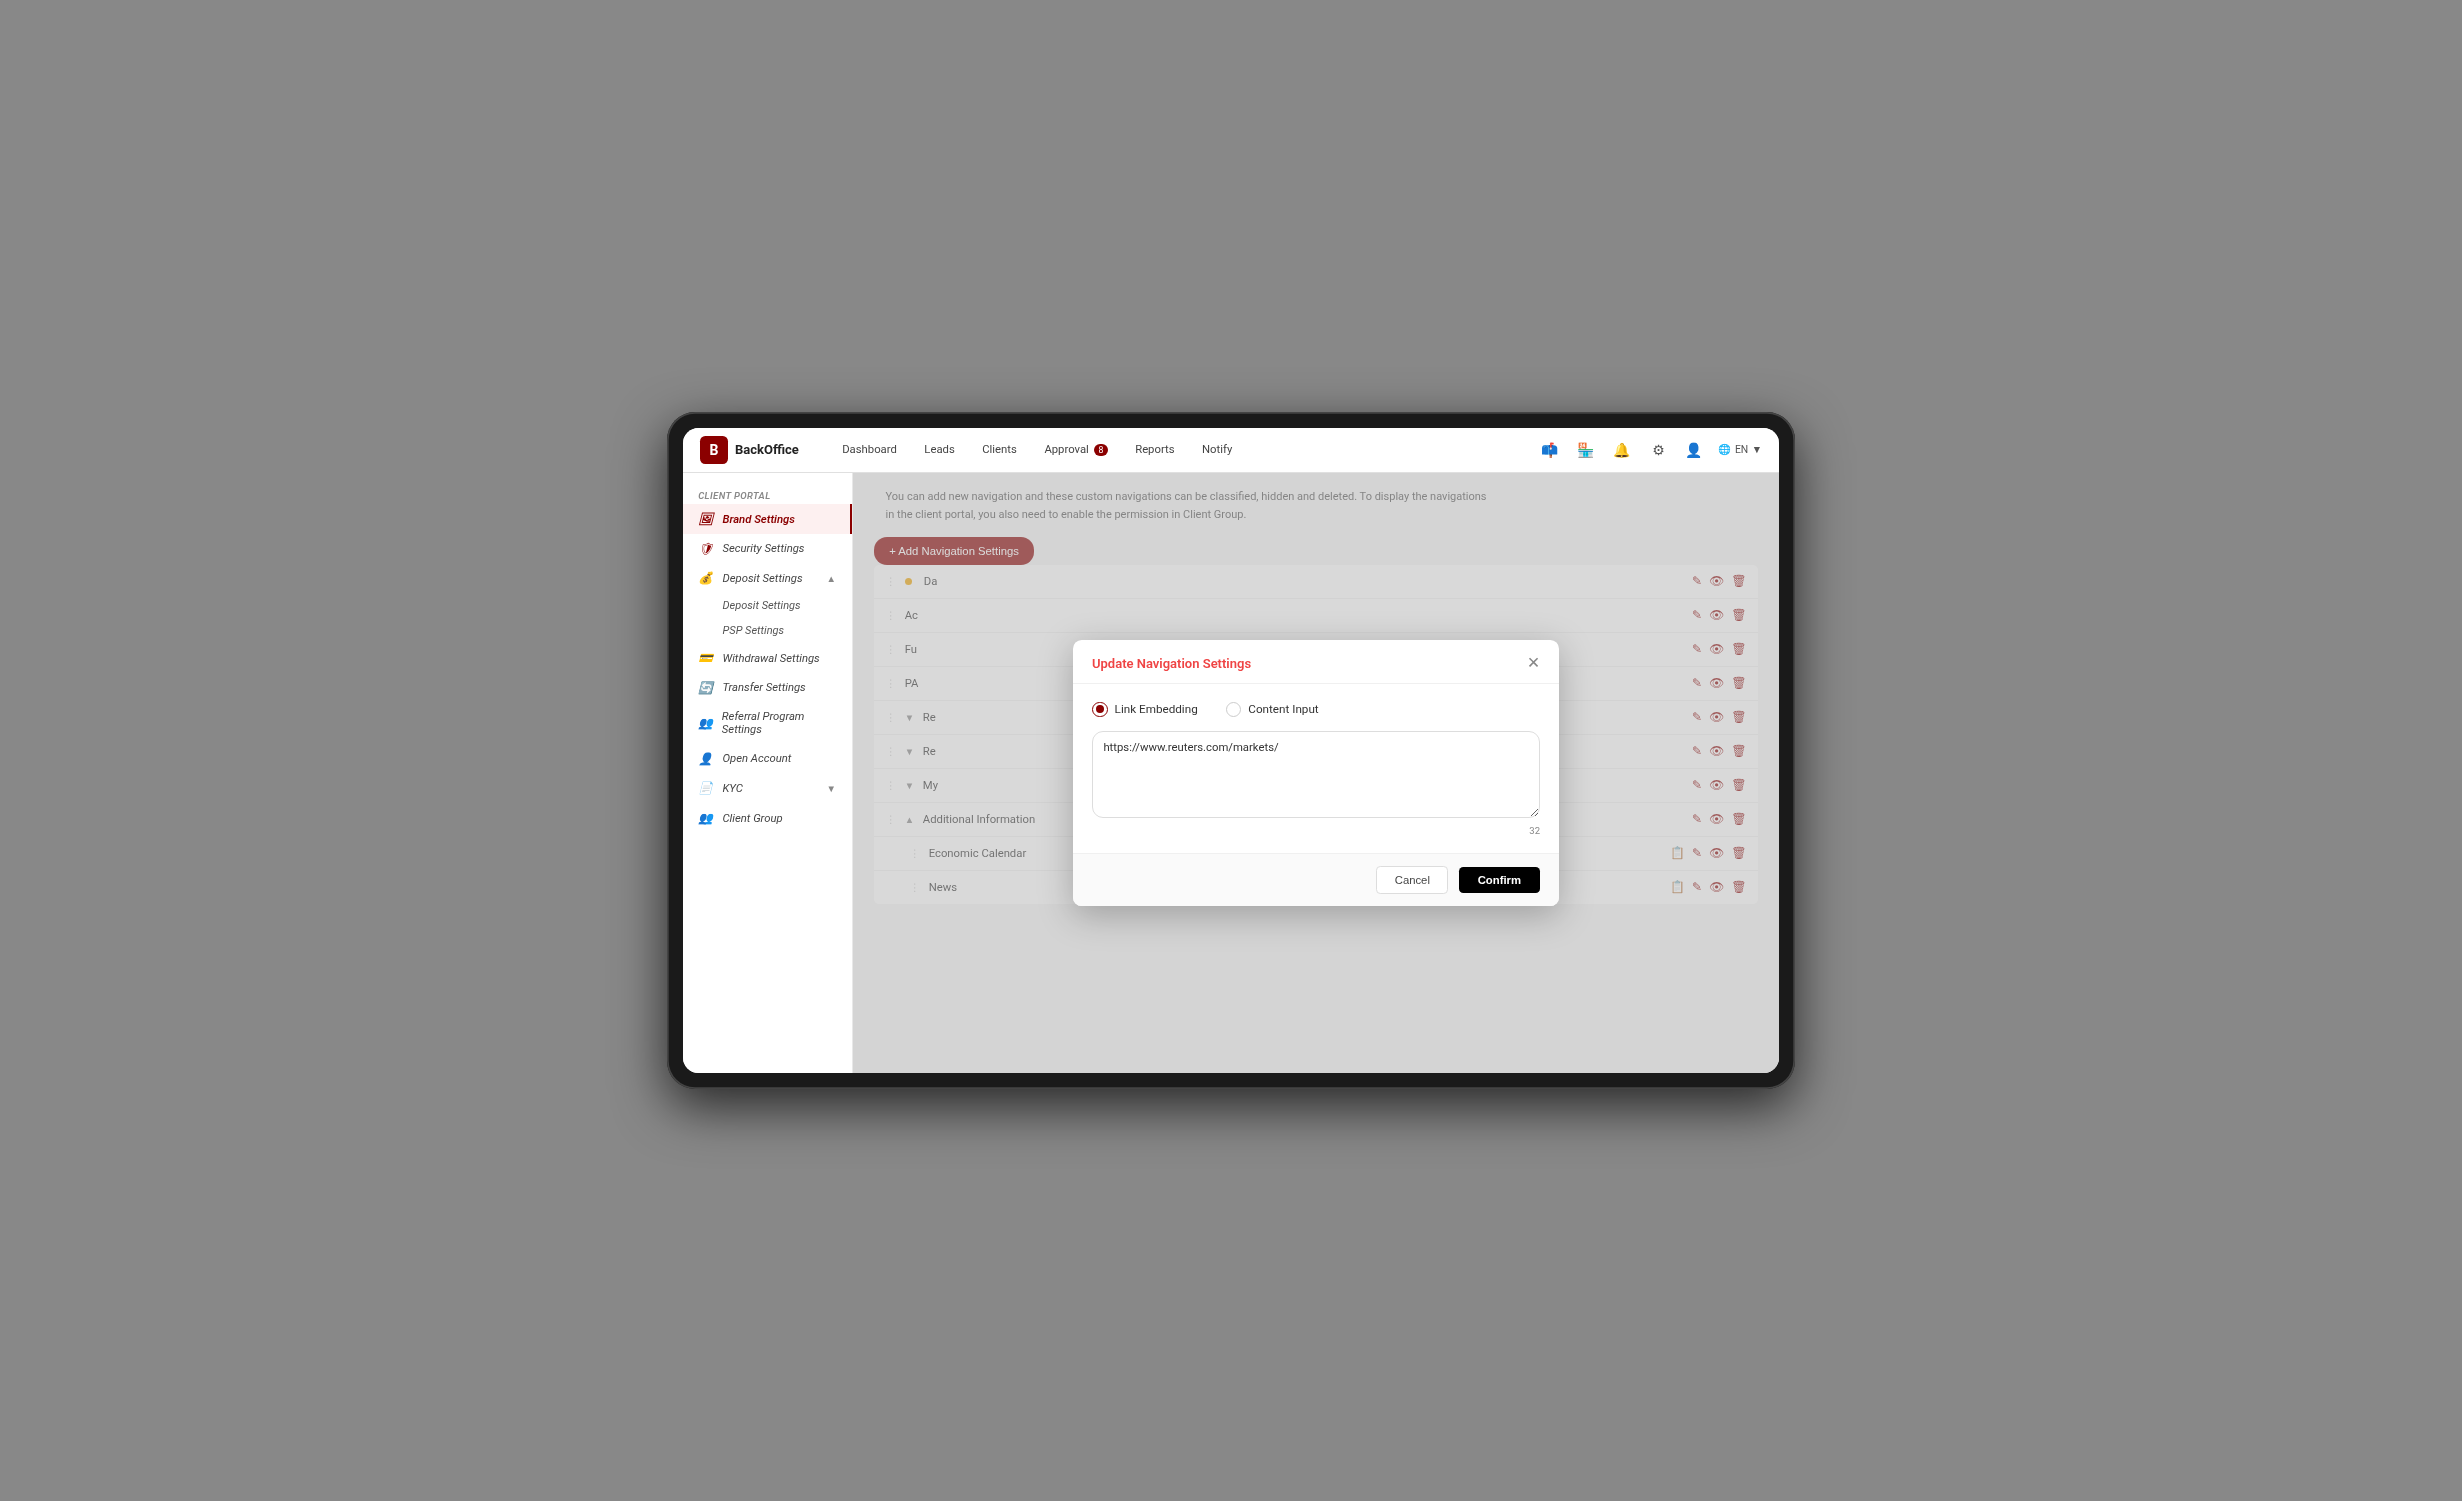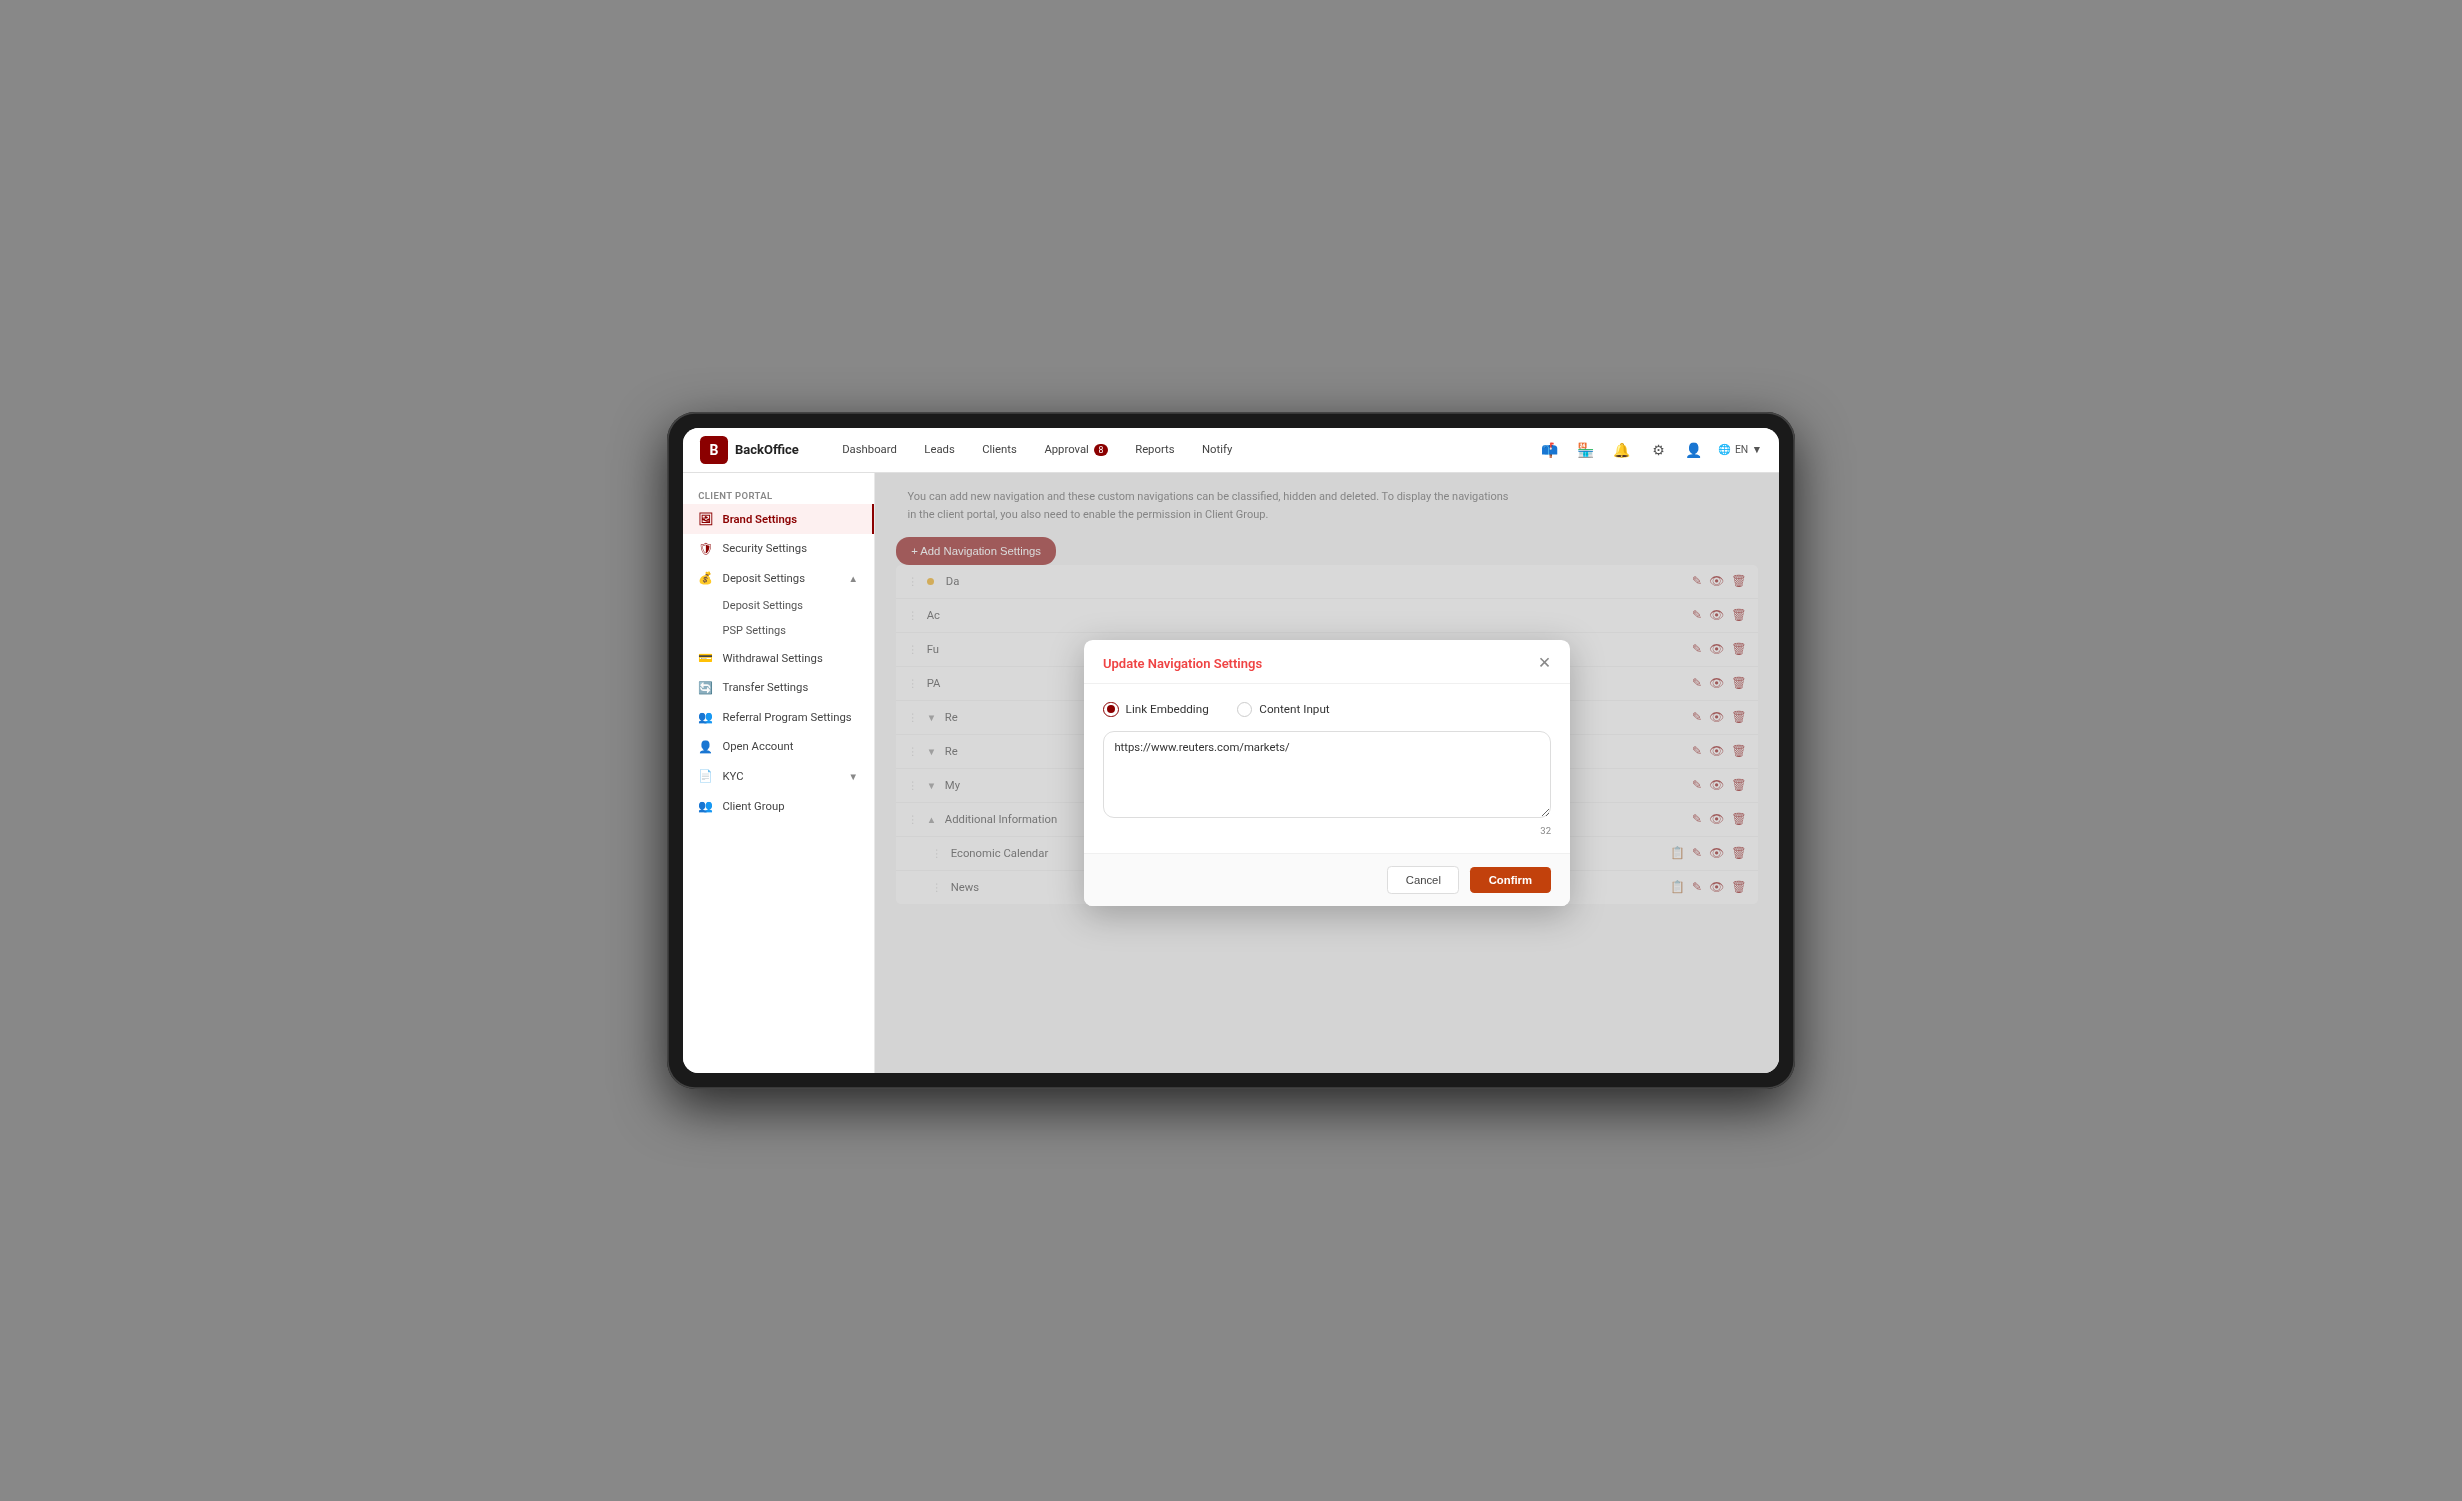--- a/index.html
+++ b/index.html
@@ -119,12 +119,13 @@
     }
     
     .sidebar {
-      width: 192px;
+      width: 170px;
       background: #fff;
       border-right: 0.9px solid #e8e8e8;
       padding: 10.4px 0;
       overflow-y: auto;
       flex-shrink: 0;
+      font-style: italic;
     }
     .sidebar-section-title {
       font-size: 9.5px;

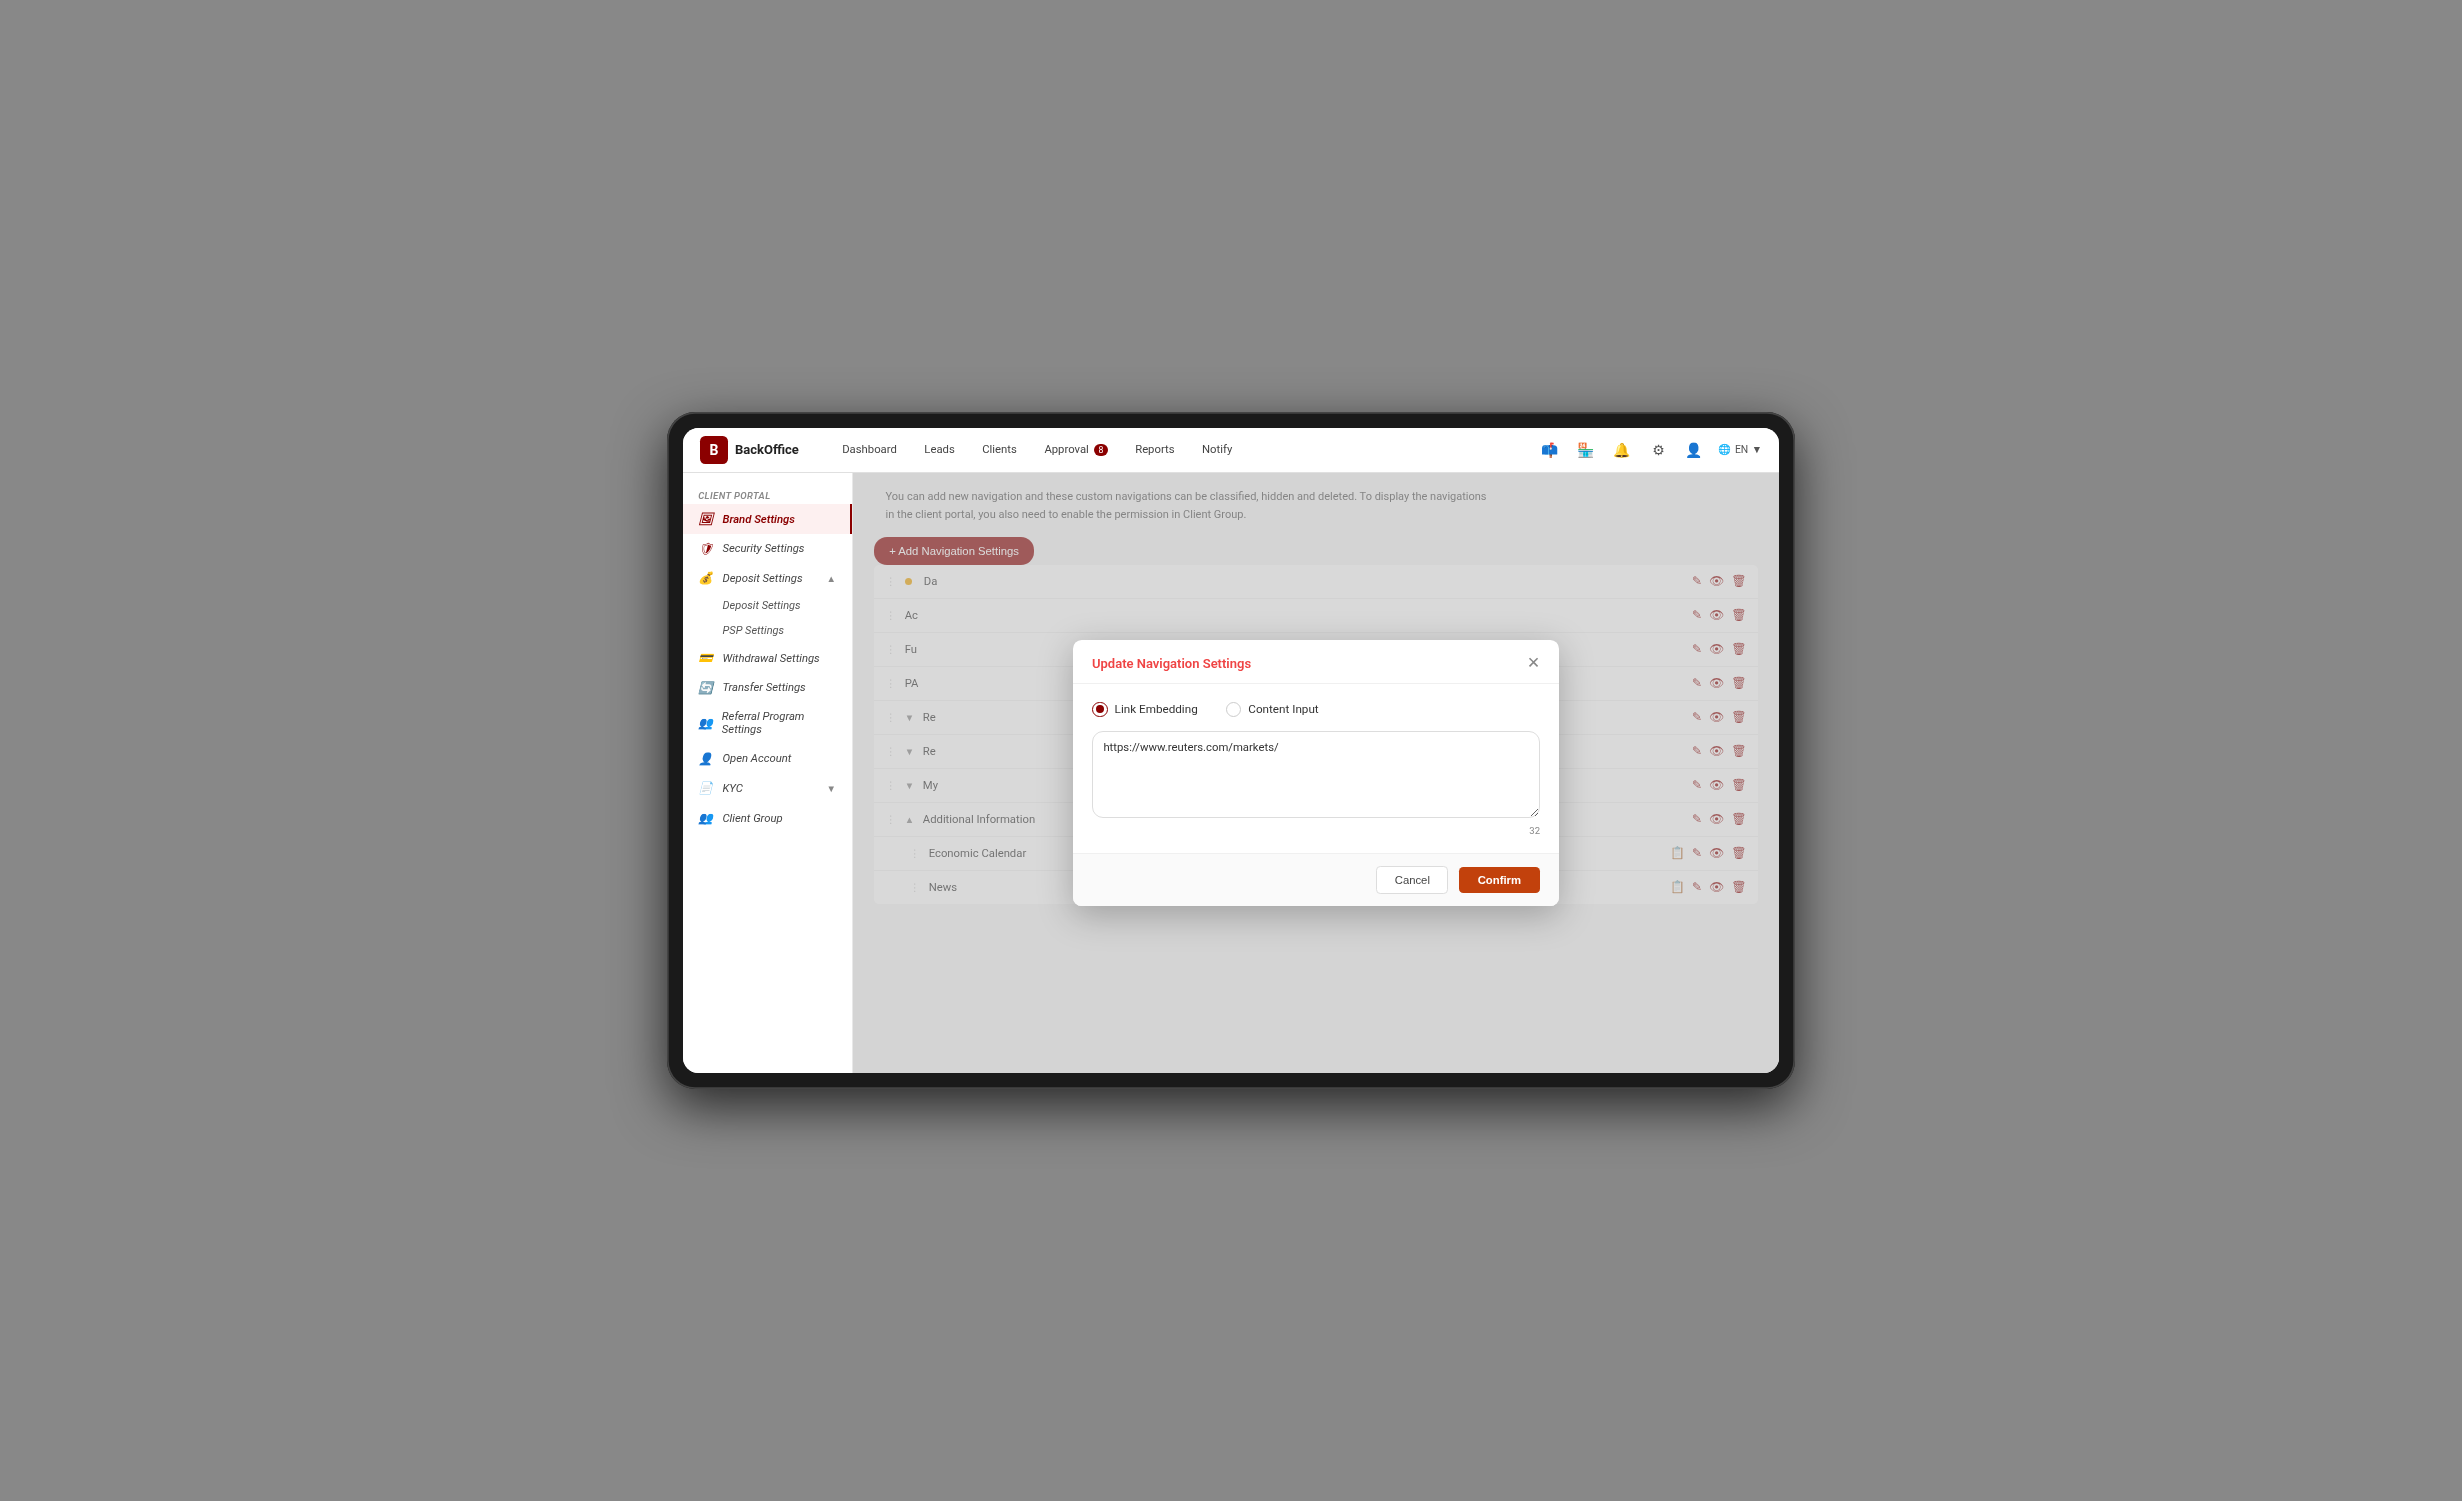--- a/index.html
+++ b/index.html
@@ -350,7 +350,7 @@
       margin-left: 23px;
     }
     .btn-confirm {
-      background: #c2410c;
+      background: #000000;
       color: #fff;
       border: none;
       padding: 7px 19px;

